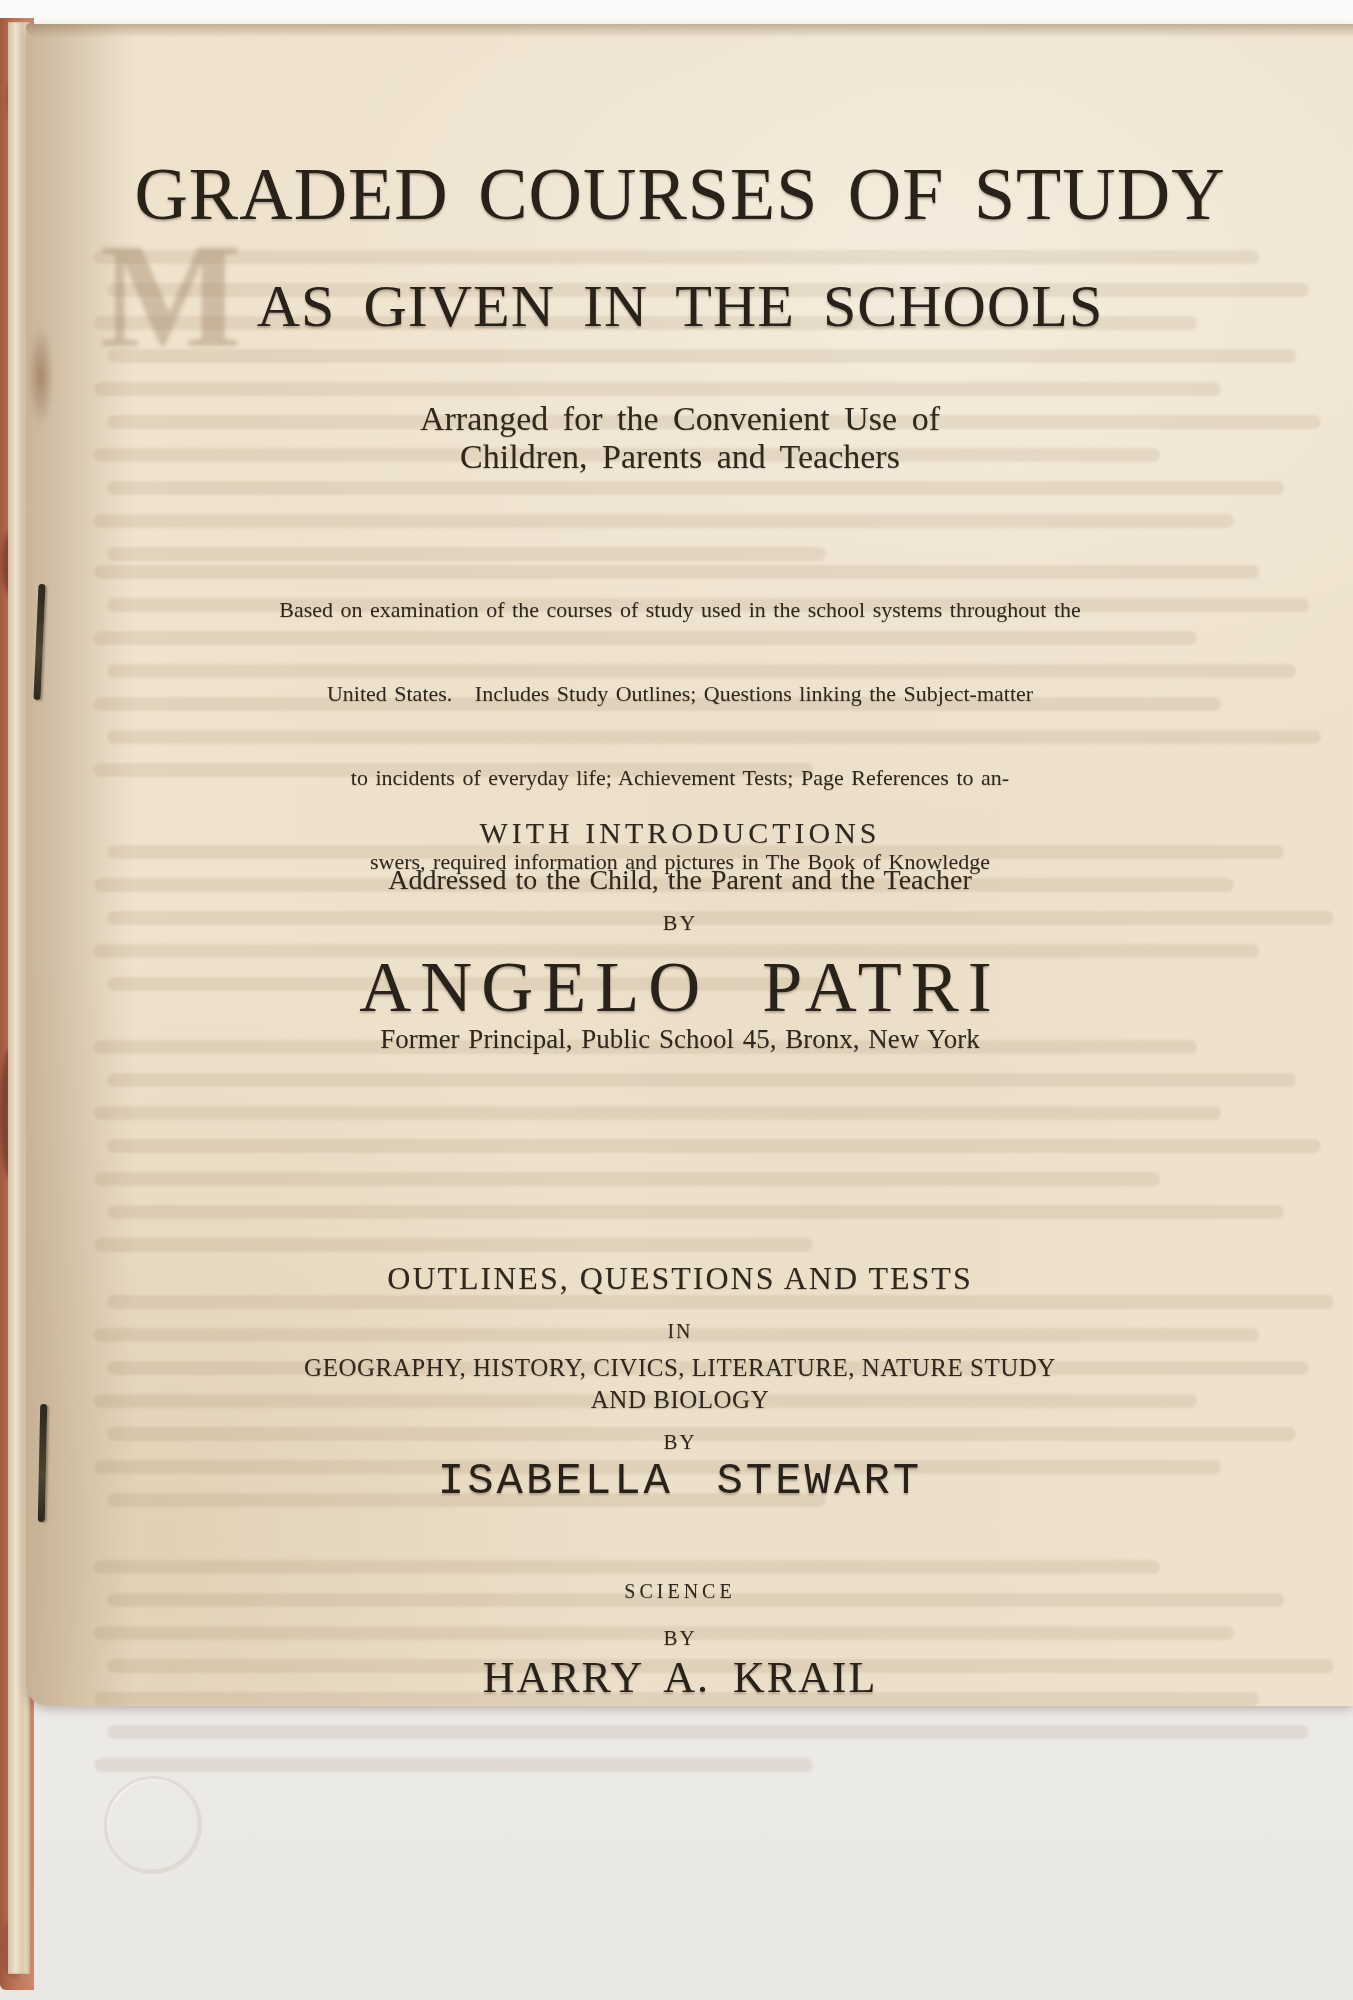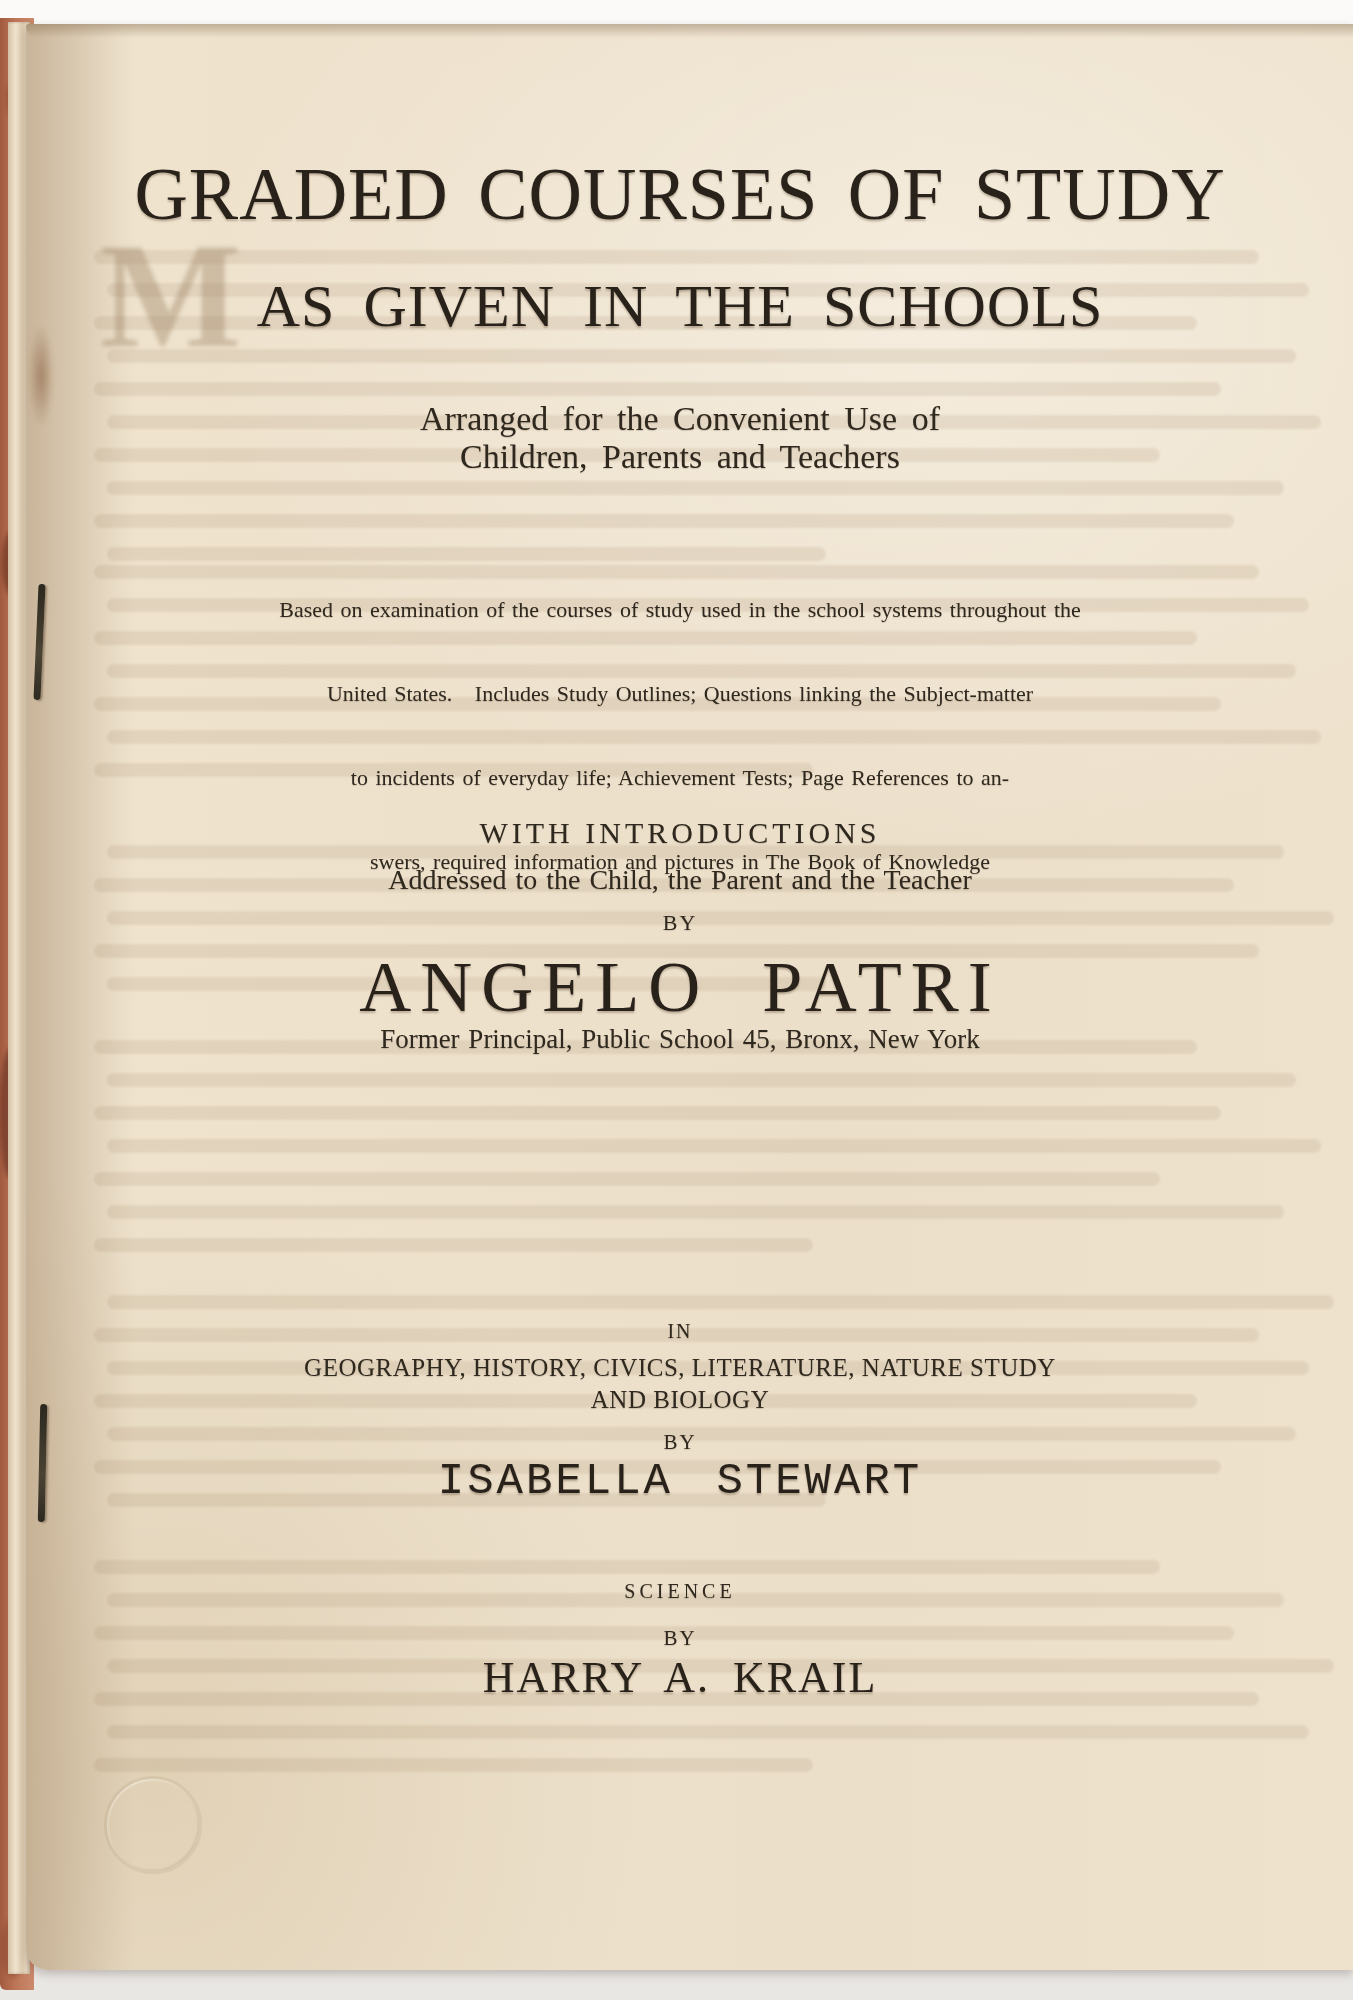--- a/index.html
+++ b/index.html
@@ -31,7 +31,7 @@
   }
   
   .page{
-    position:absolute;left:26px;top:24px;width:1327px;height:1946px;
+    position:absolute;left:26px;top:24px;width:1327px;height:1682px;
     background:
       radial-gradient(1200px 900px at 68% 15%, rgba(246,238,224,.9) 0%, rgba(246,238,224,0) 60%),
       radial-gradient(900px 1100px at 10% 90%, rgba(222,206,178,.85) 0%, rgba(222,206,178,0) 55%),

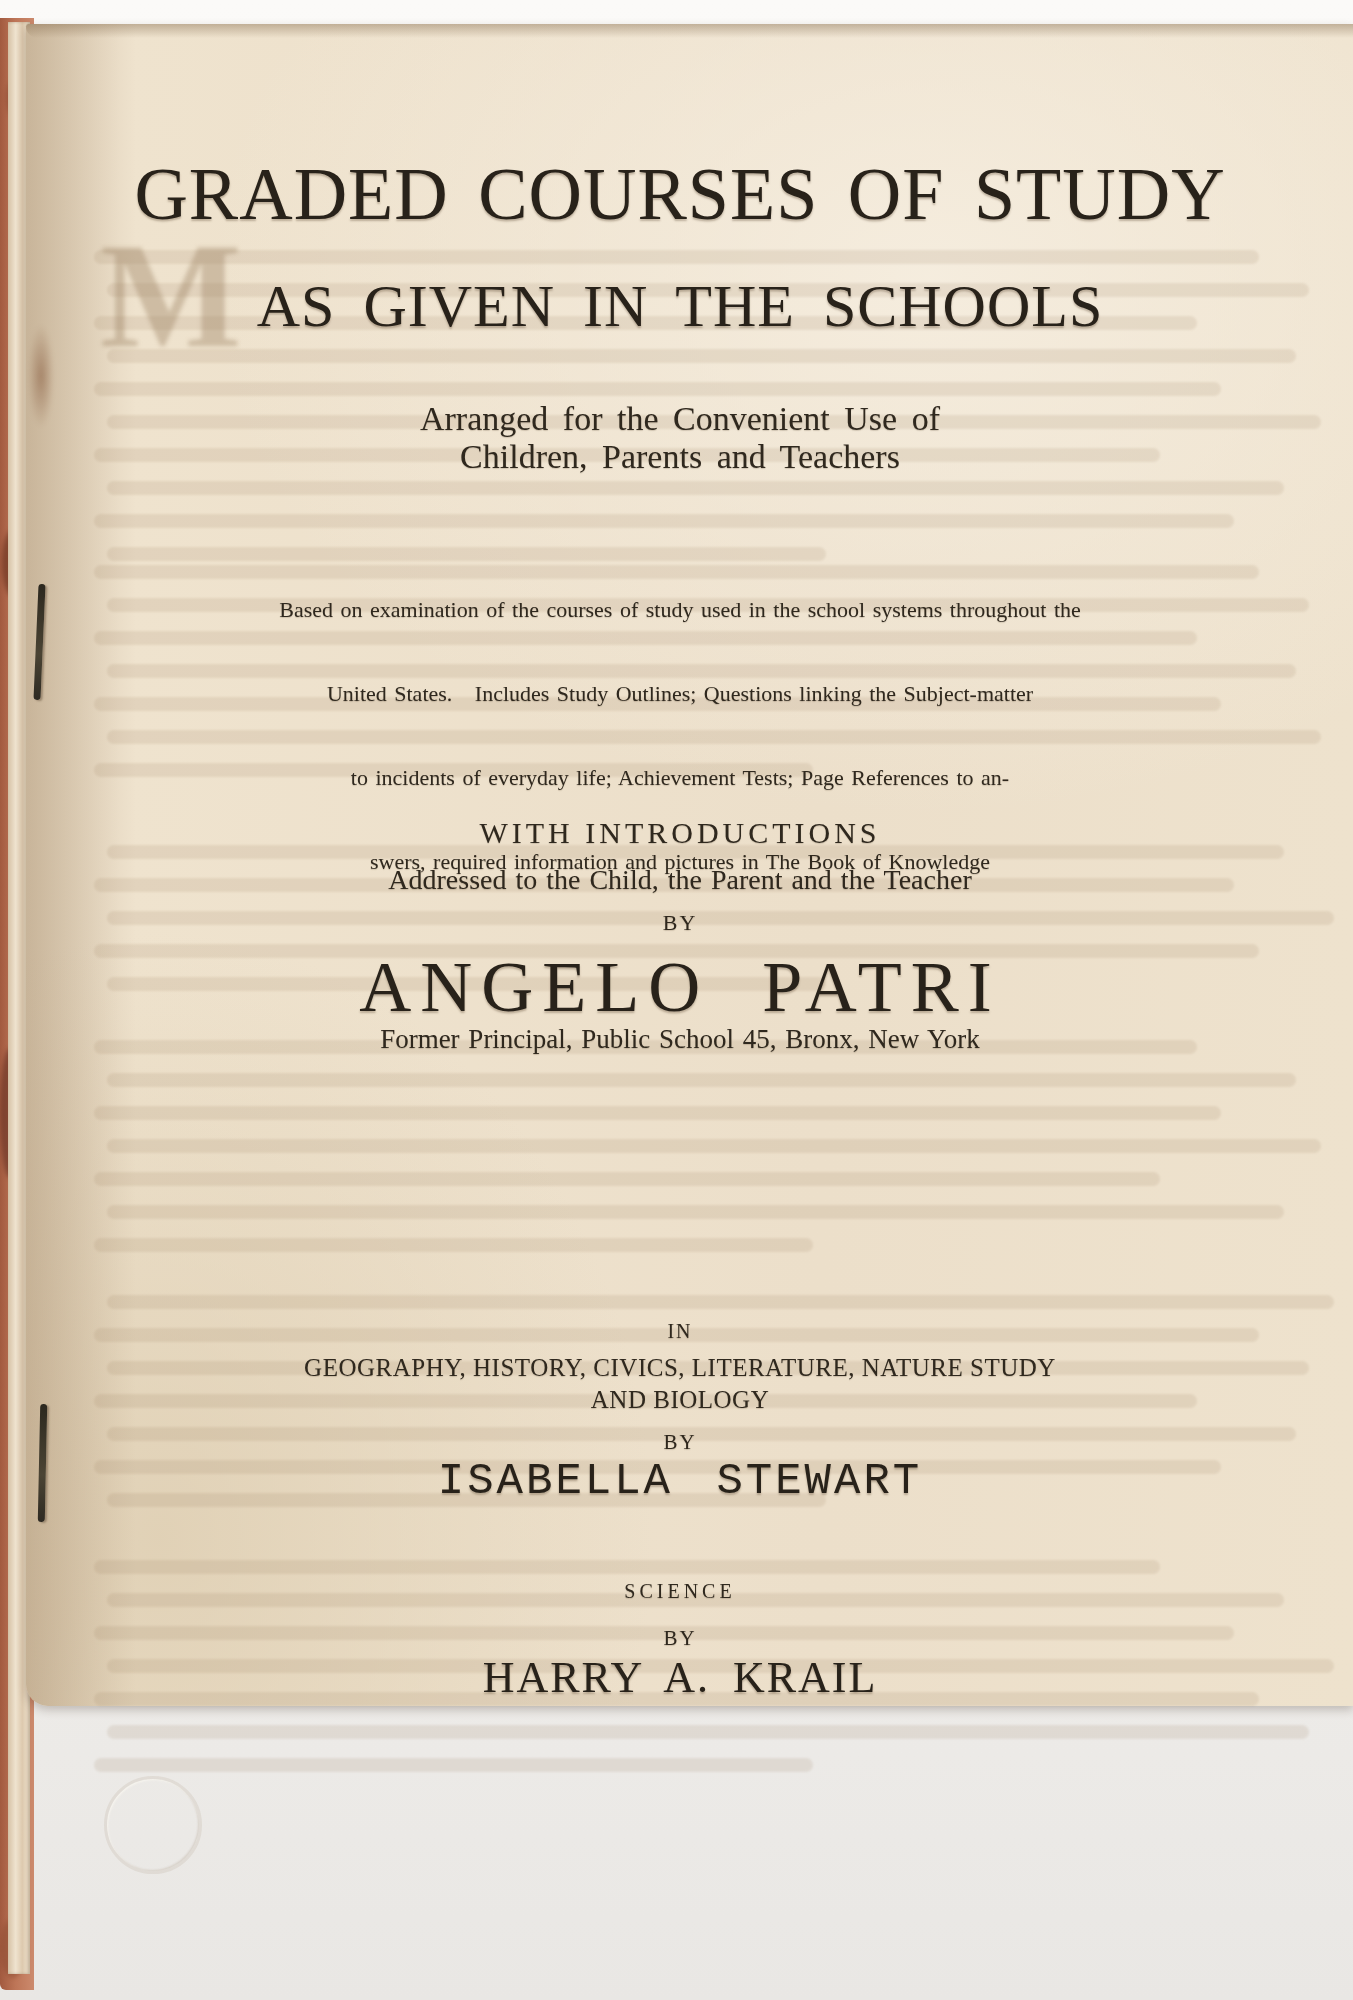--- a/index.html
+++ b/index.html
@@ -190,6 +190,7 @@
       <div class="t patri shadowed">ANGELO PATRI</div>
       <div class="t patri-title soft">Former Principal, Public School 45, Bronx, New York</div>
 
+      <div class="t outlines soft">OUTLINES, QUESTIONS AND TESTS</div>
       <div class="t in-label soft">IN</div>
       <div class="t subjects1 soft">GEOGRAPHY, HISTORY, CIVICS, LITERATURE, NATURE STUDY</div>
       <div class="t subjects2 soft">AND BIOLOGY</div>

